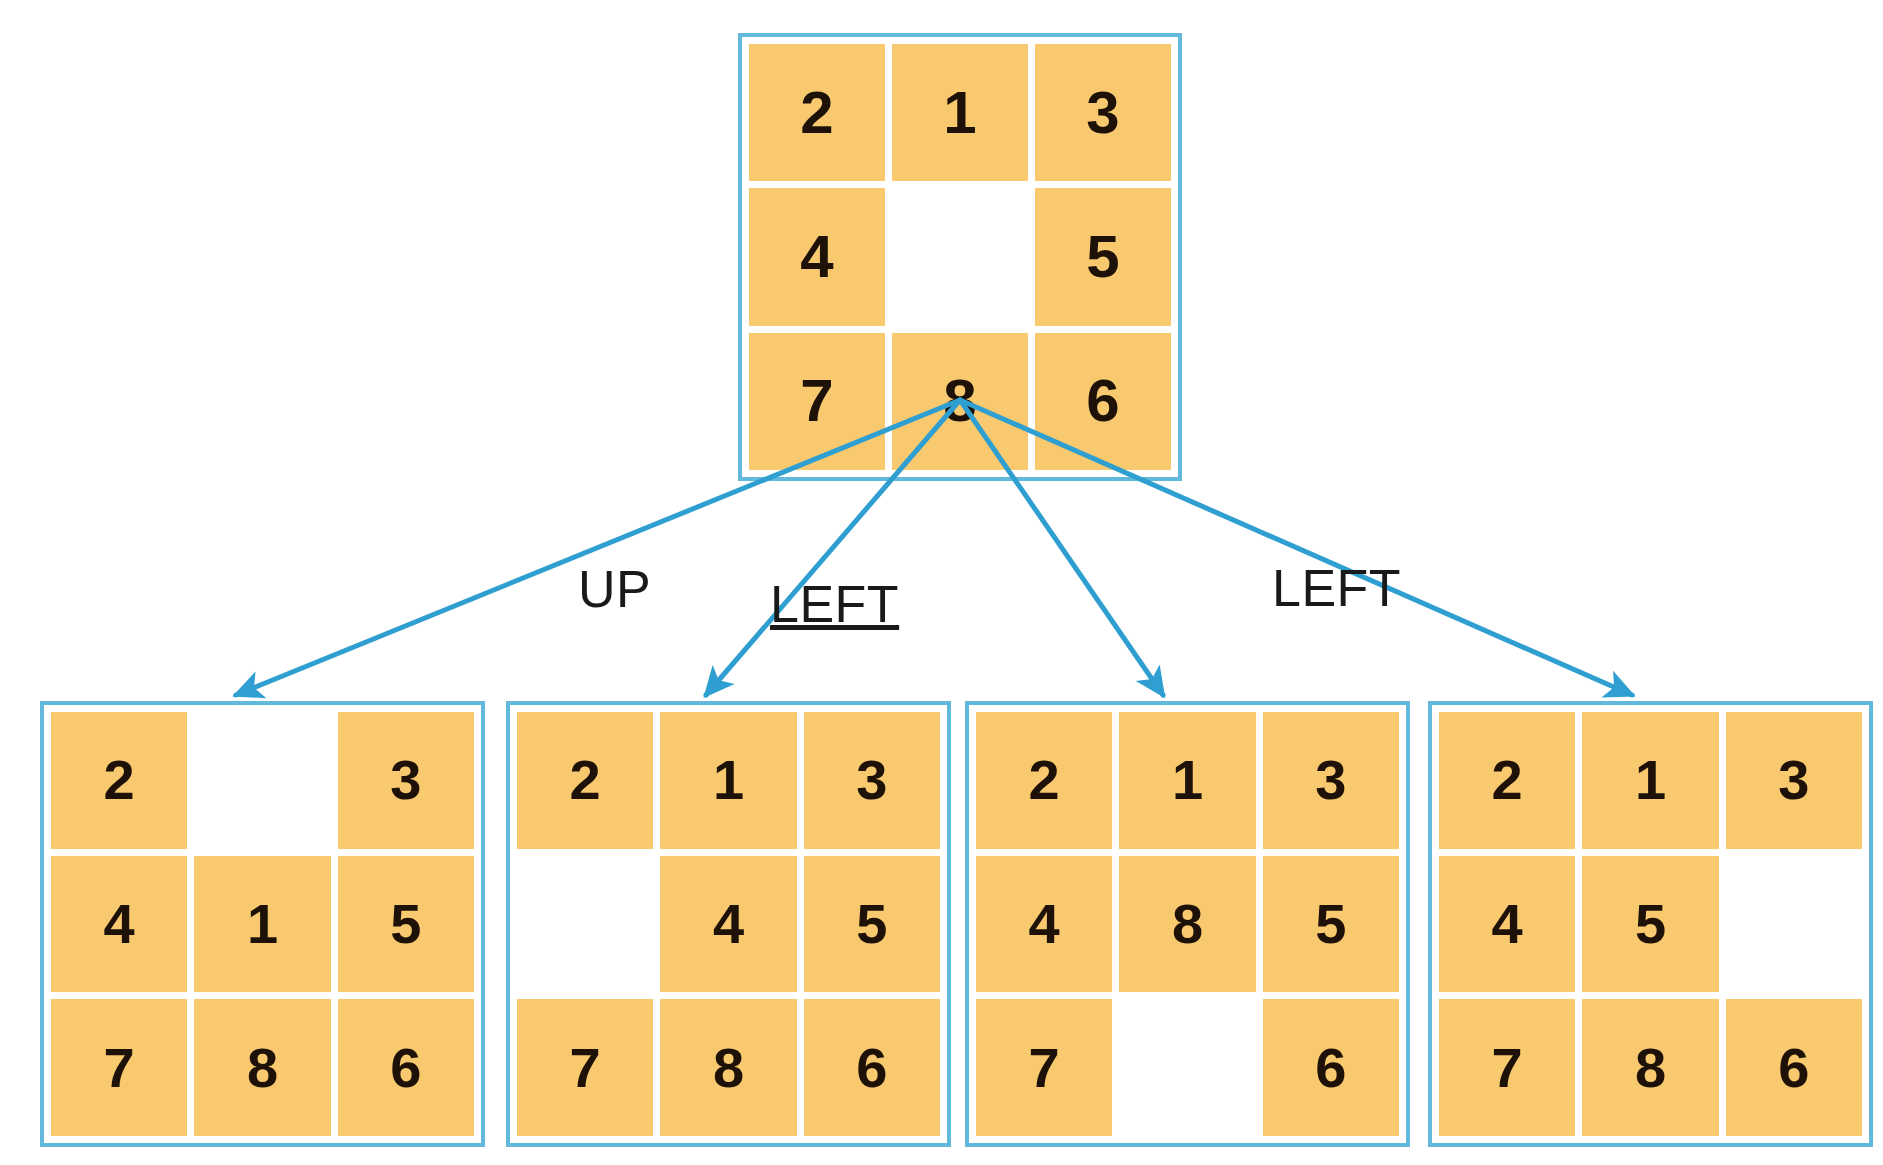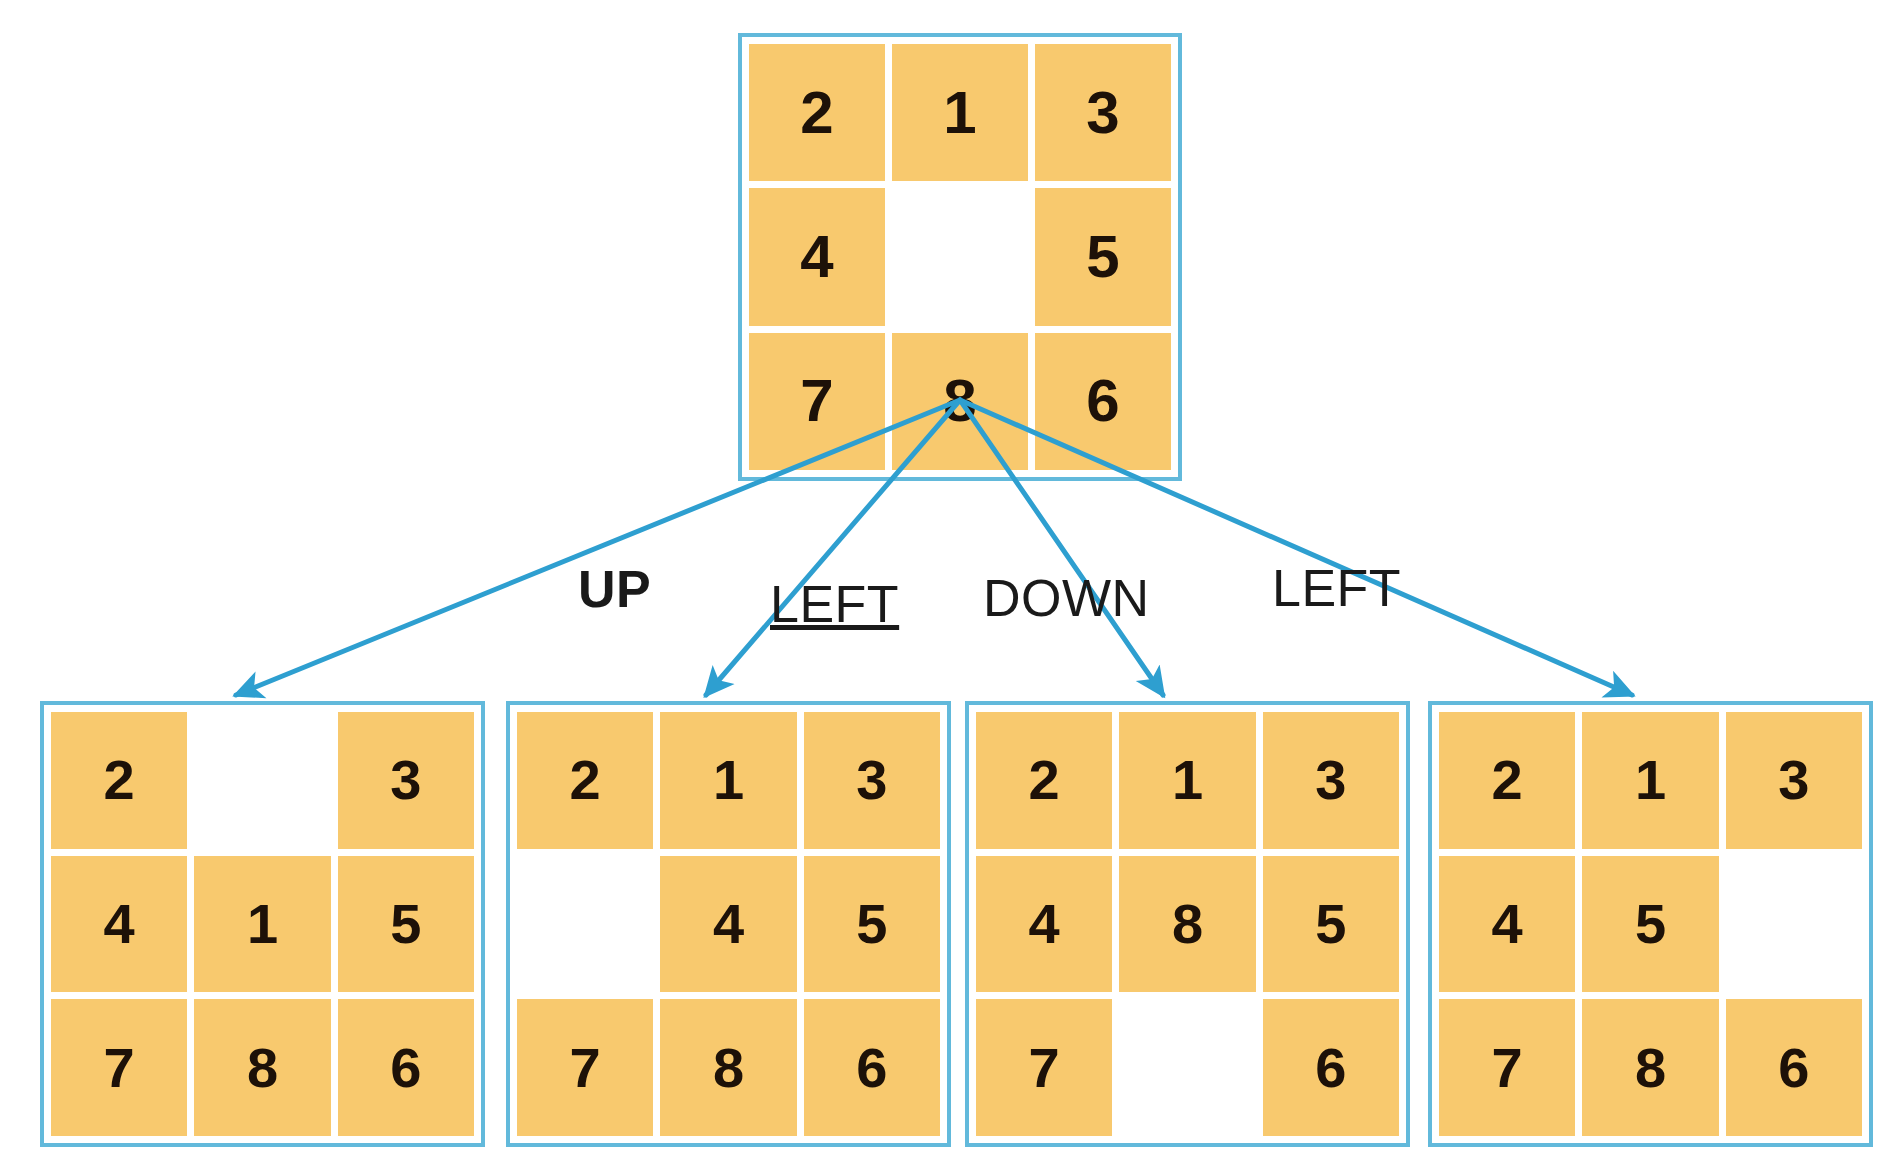--- a/index.html
+++ b/index.html
@@ -91,7 +91,7 @@
     white-space: nowrap;
     user-select: none;
   }
-  #move-label-0 { left: 578px; top: 559px; font-weight: bold; }
+  #move-label-0 { left: 578px; top: 559px; }
   #move-label-1 { left: 770px; top: 574px; text-decoration: underline; }
   #move-label-2 { left: 983px; top: 568px; }
   #move-label-3 { left: 1272px; top: 558px; }

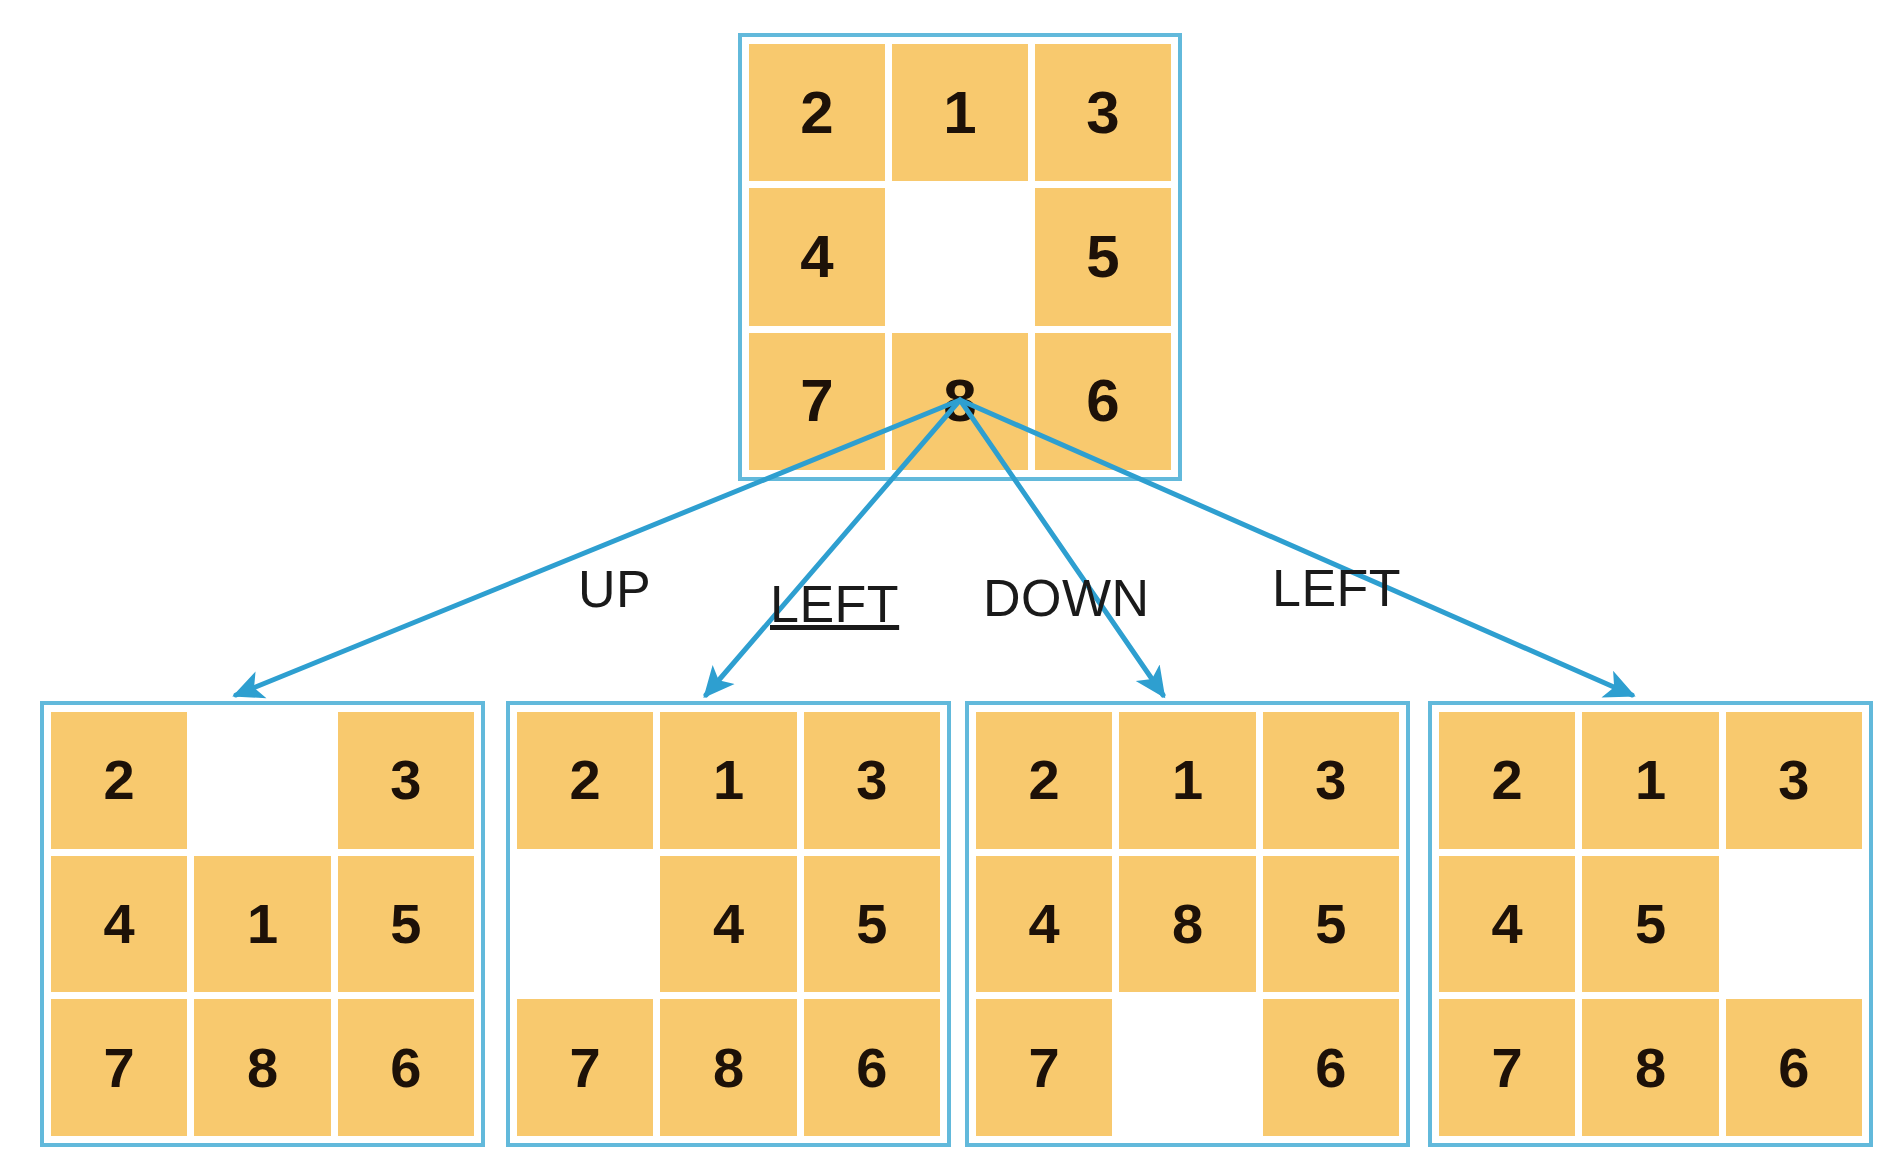--- a/index.html
+++ b/index.html
@@ -129,7 +129,6 @@
 
   <div class="move-label" id="move-label-0">UP</div>
   <div class="move-label" id="move-label-1">LEFT</div>
-  <div class="move-label" id="move-label-2">DOWN</div>
   <div class="move-label" id="move-label-3">LEFT</div>
 
   <div class="puzzle child-puzzle" id="child-puzzle-0">

